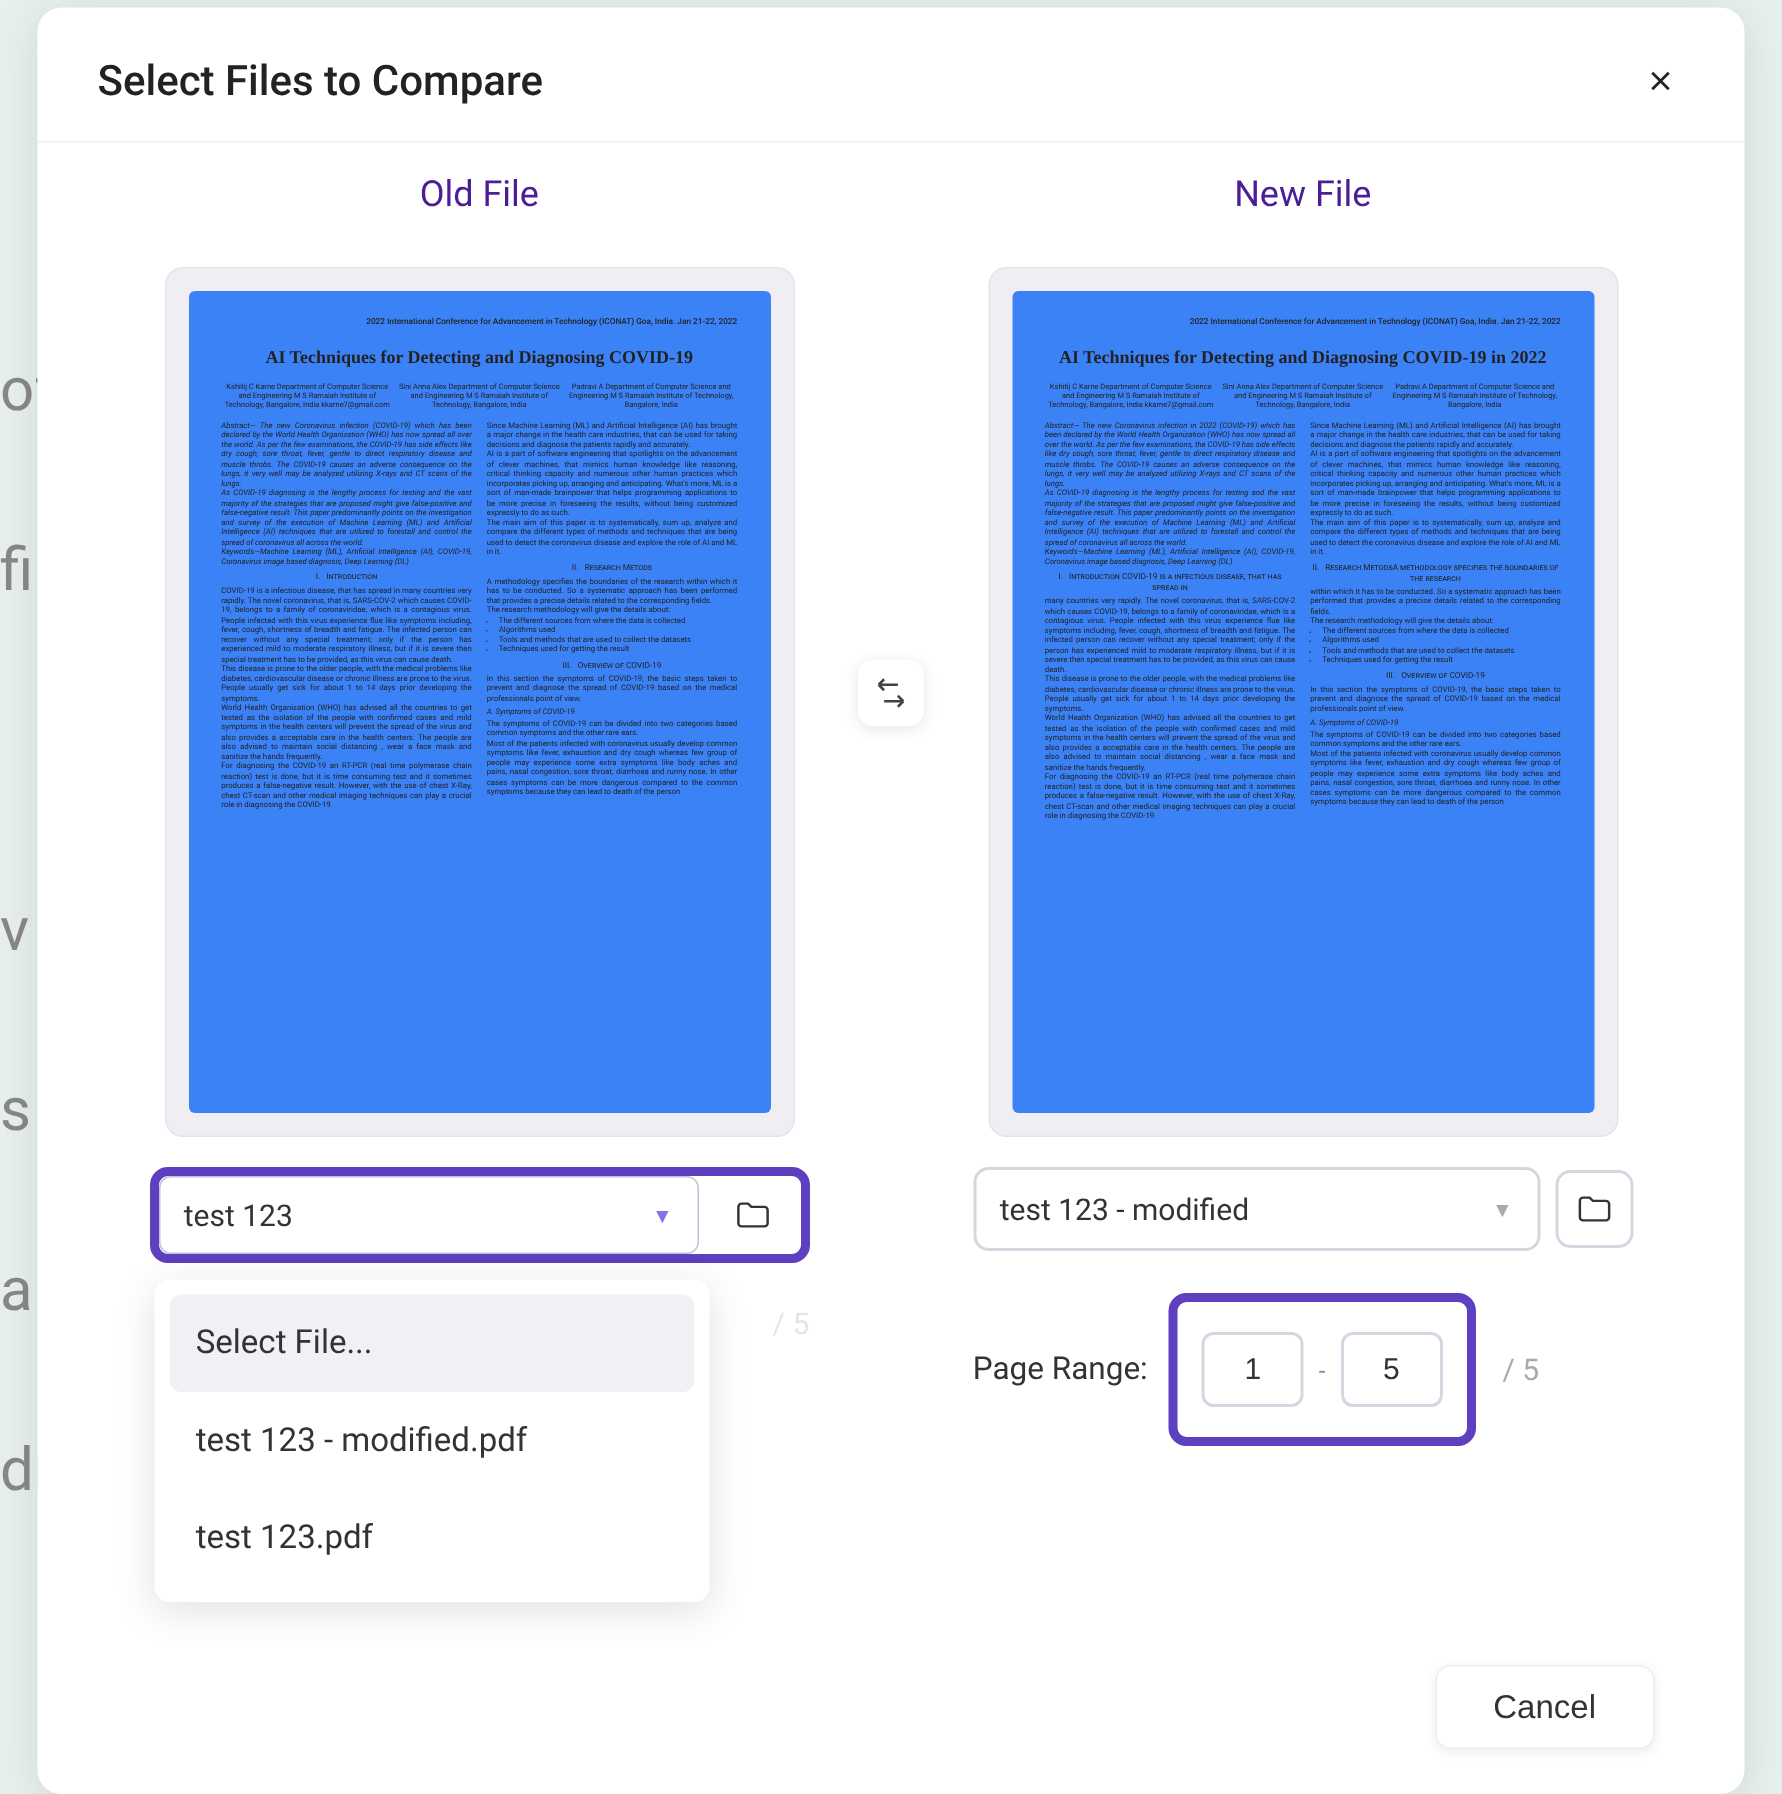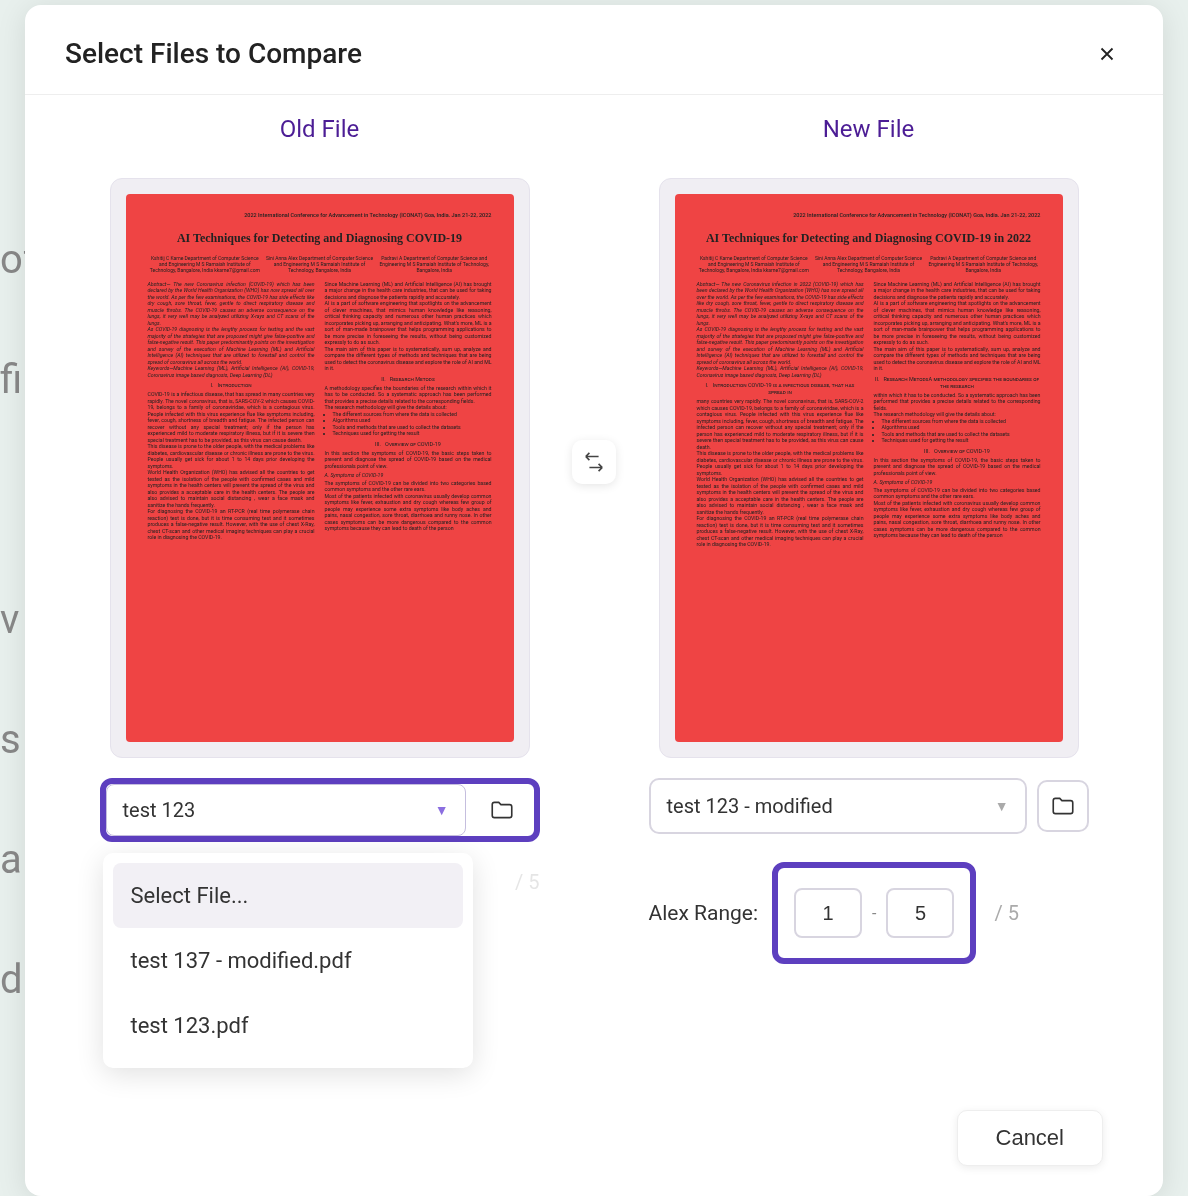--- a/index.html
+++ b/index.html
@@ -77,7 +77,7 @@
 .page {
   width: 100%;
   height: 100%;
-  background: #ef4444;
+  background: #3b82f6;
   border-radius: 4px;
   padding: 18px 22px;
   font-size: 6px;

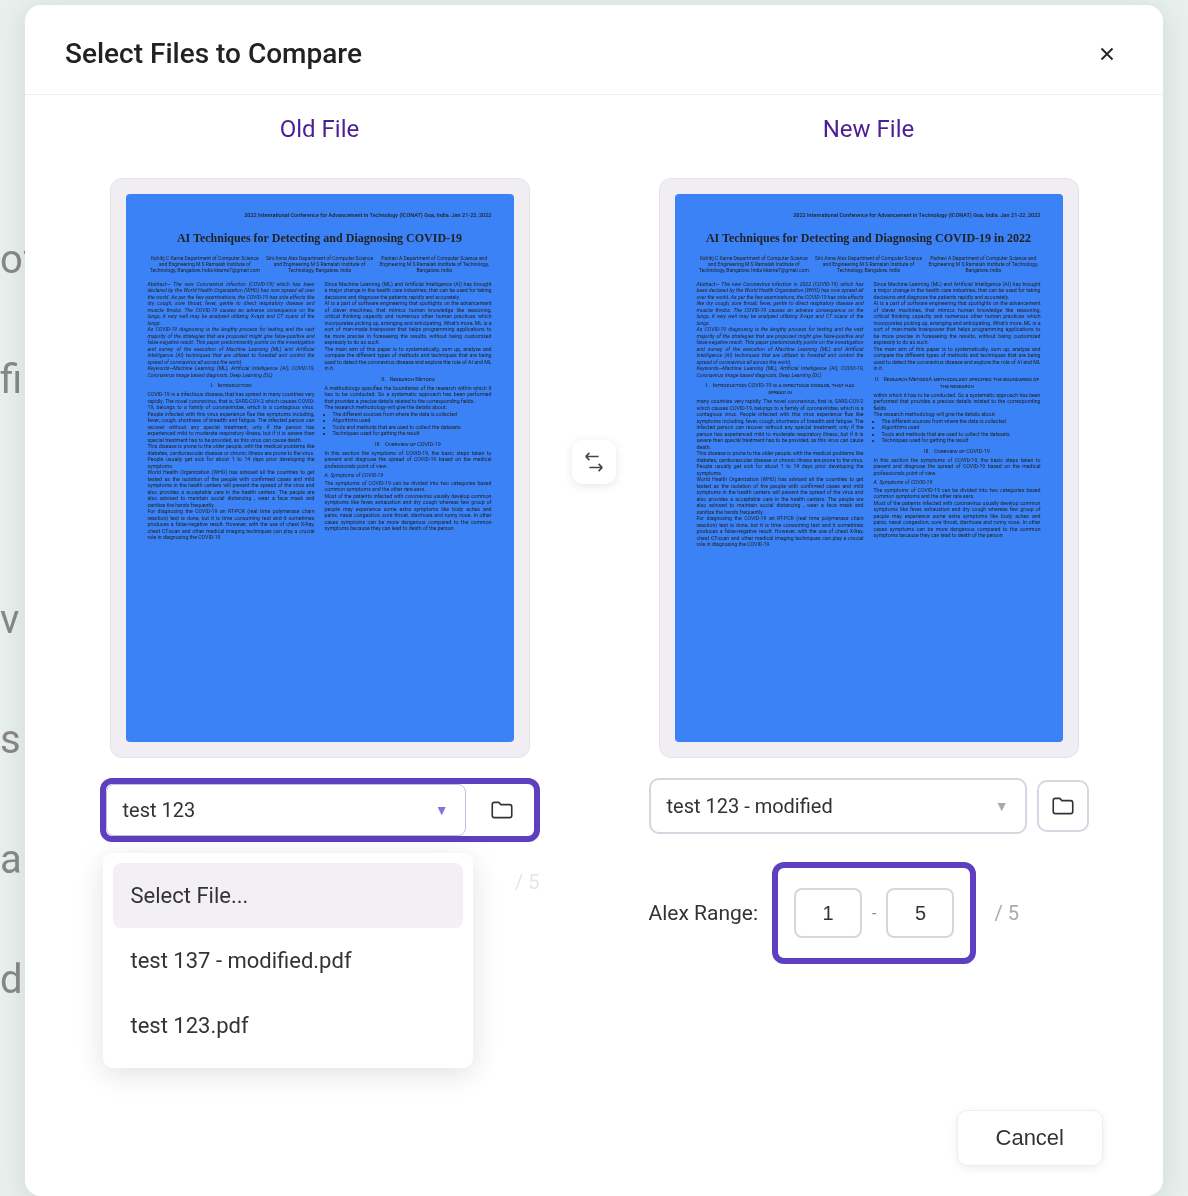--- a/index.html
+++ b/index.html
@@ -397,7 +397,7 @@
           </div>
         </div>
         <div class="page-range-row">
-          <span class="page-range-label">Alex Range:</span>
+          <span class="page-range-label">Page Range:</span>
           <div class="range-inputs highlighted">
             <input class="range-input" value="1" style="">
             <span class="range-dash">-</span>

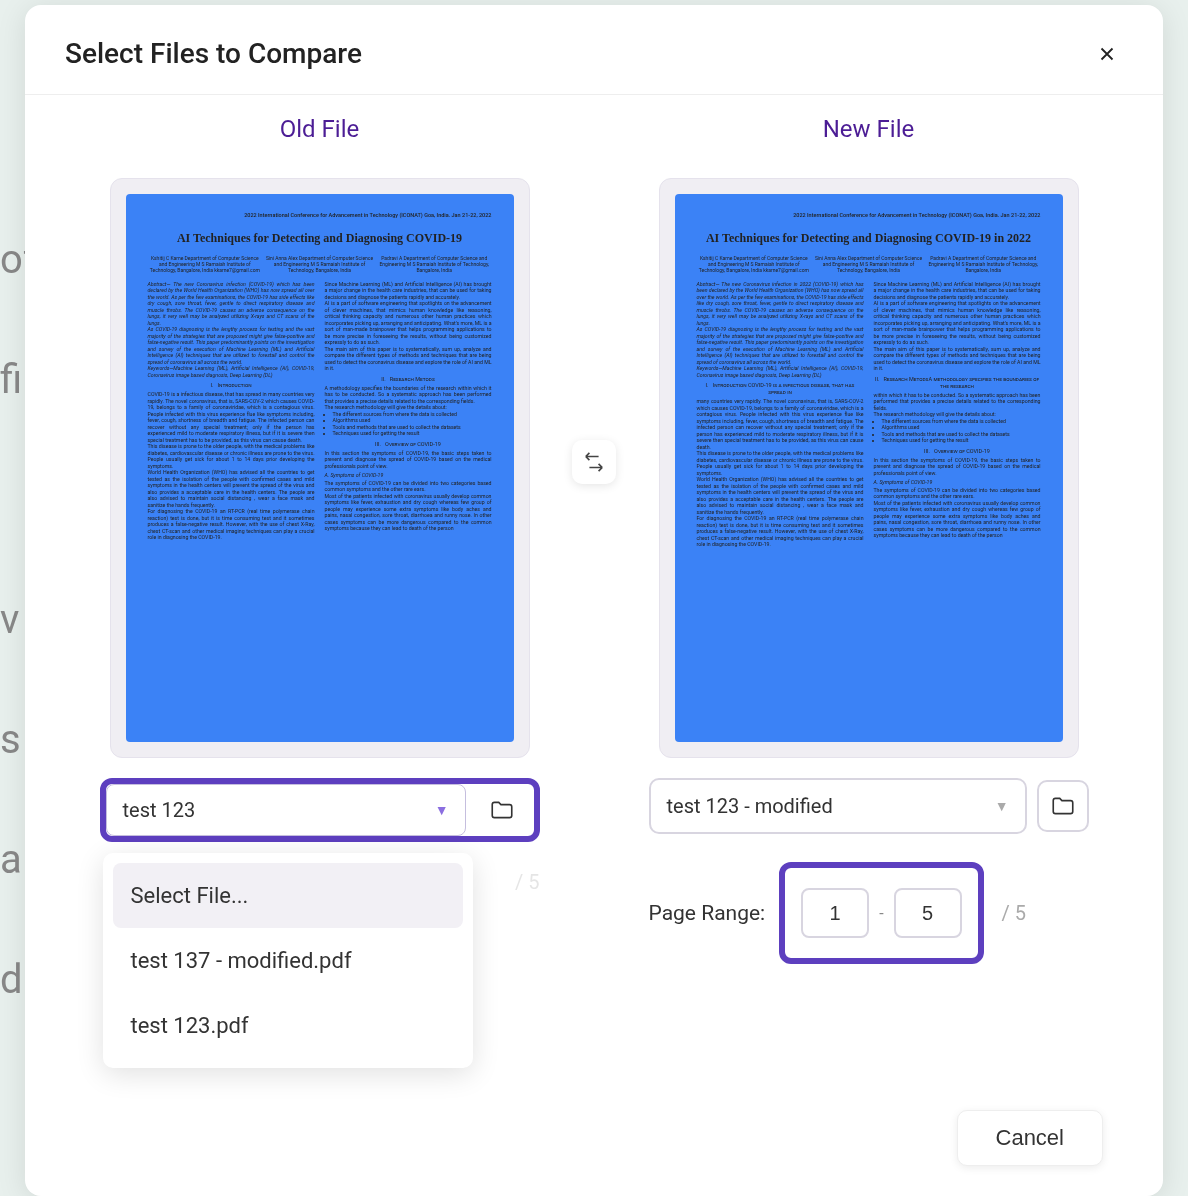--- a/index.html
+++ b/index.html
@@ -306,7 +306,7 @@
             <span class="caret">▼</span>
             <div class="dropdown">
               <div class="dropdown-item sel">Select File...</div>
-              <div class="dropdown-item">test 137 - modified.pdf</div>
+              <div class="dropdown-item">test 123 - modified.pdf</div>
               <div class="dropdown-item">test 123.pdf</div>
             </div>
           </div>

